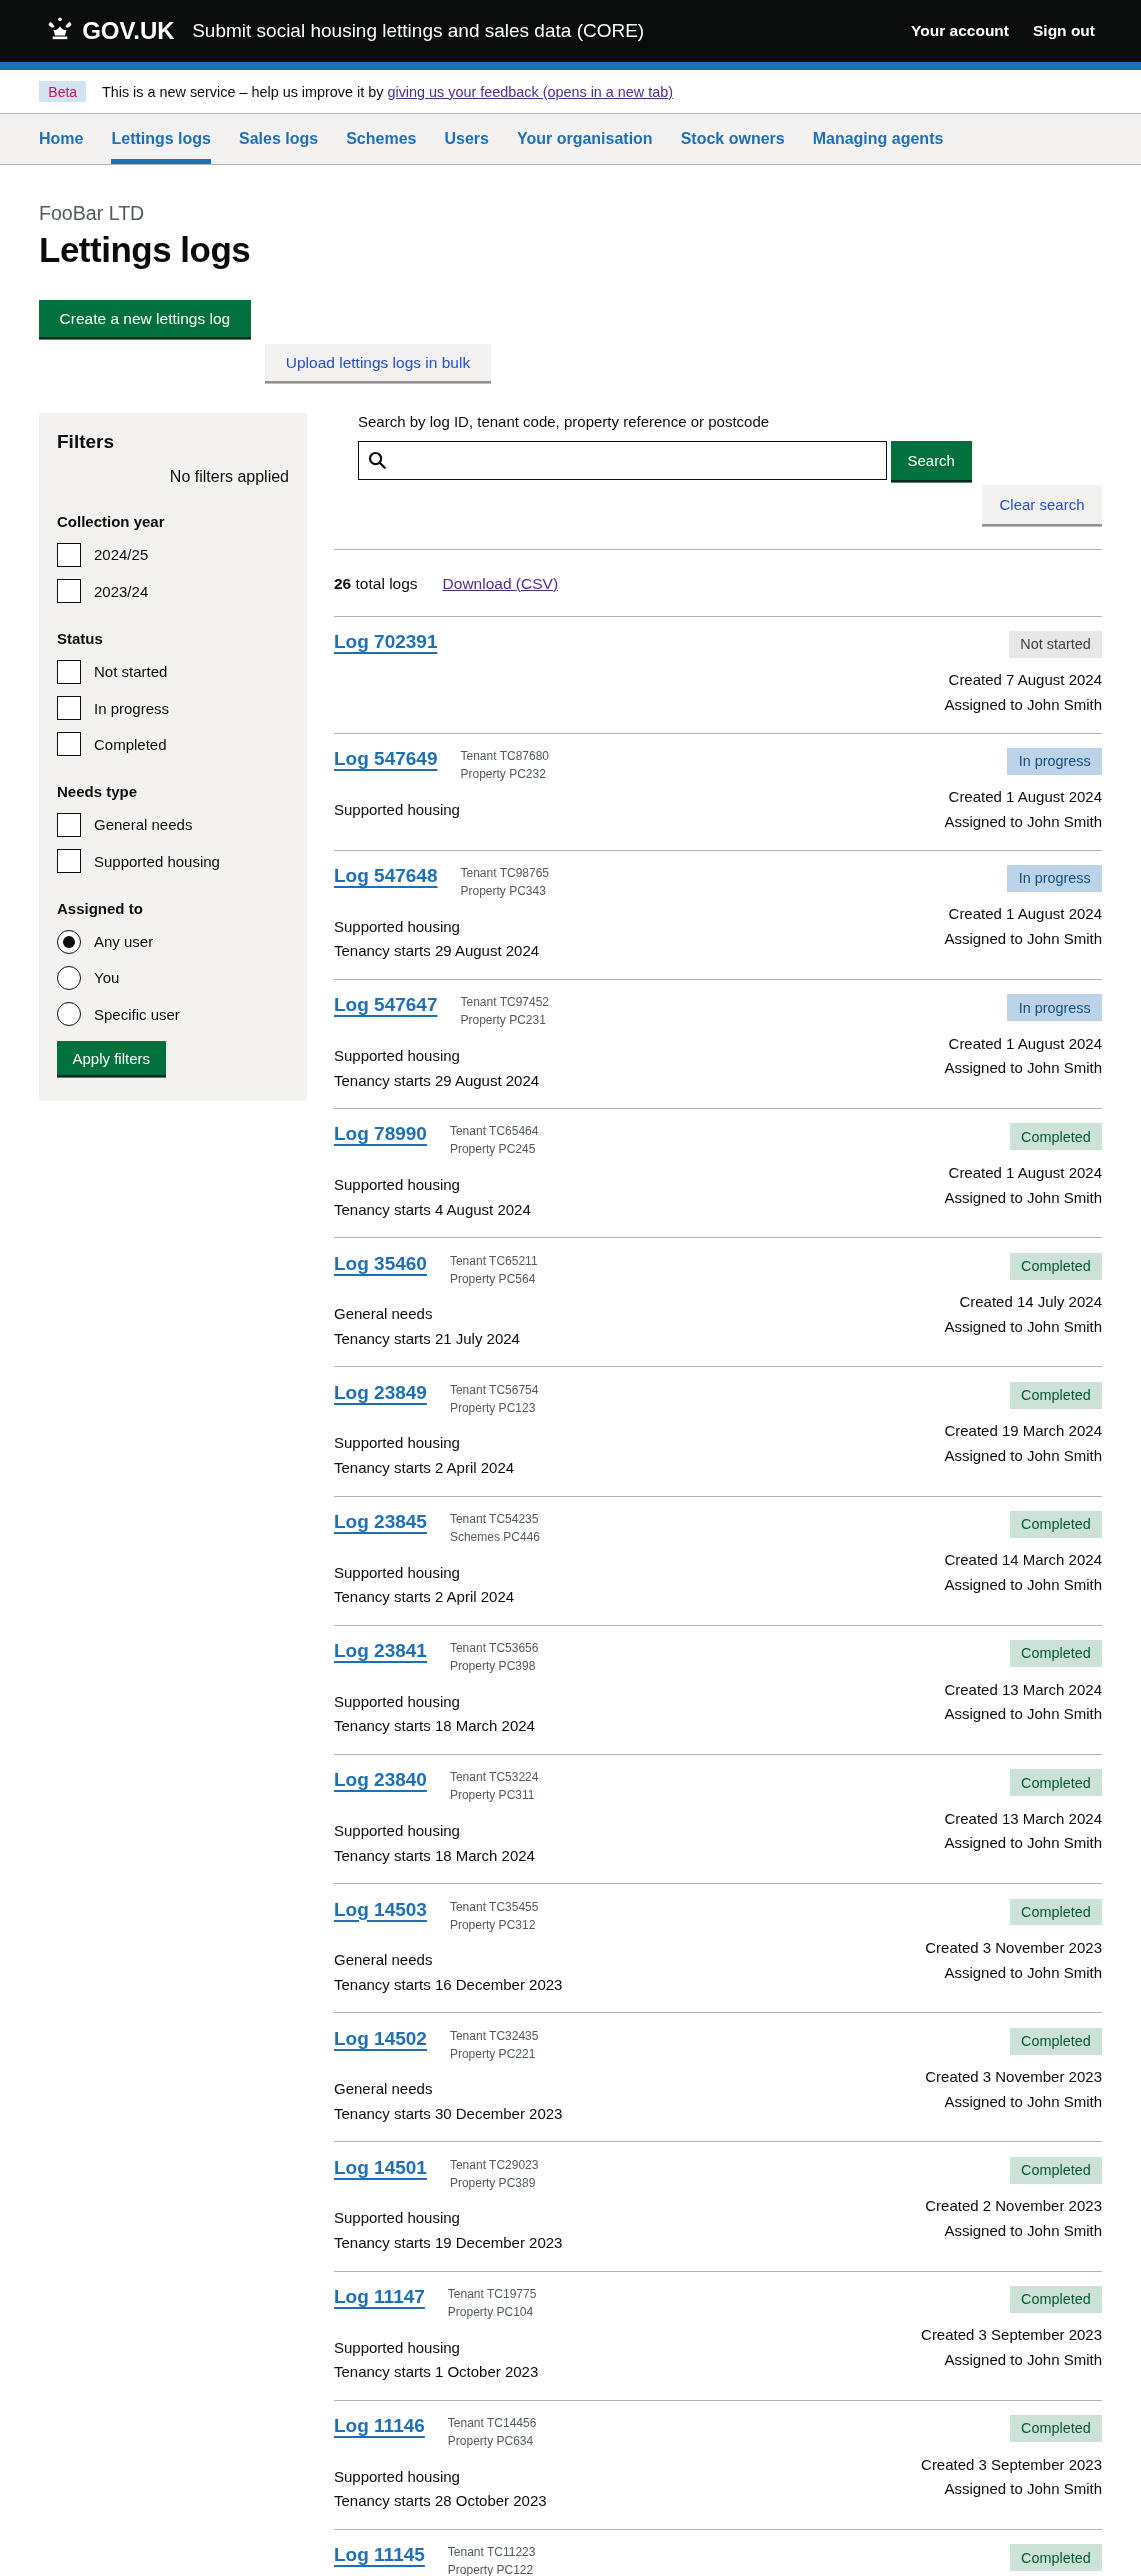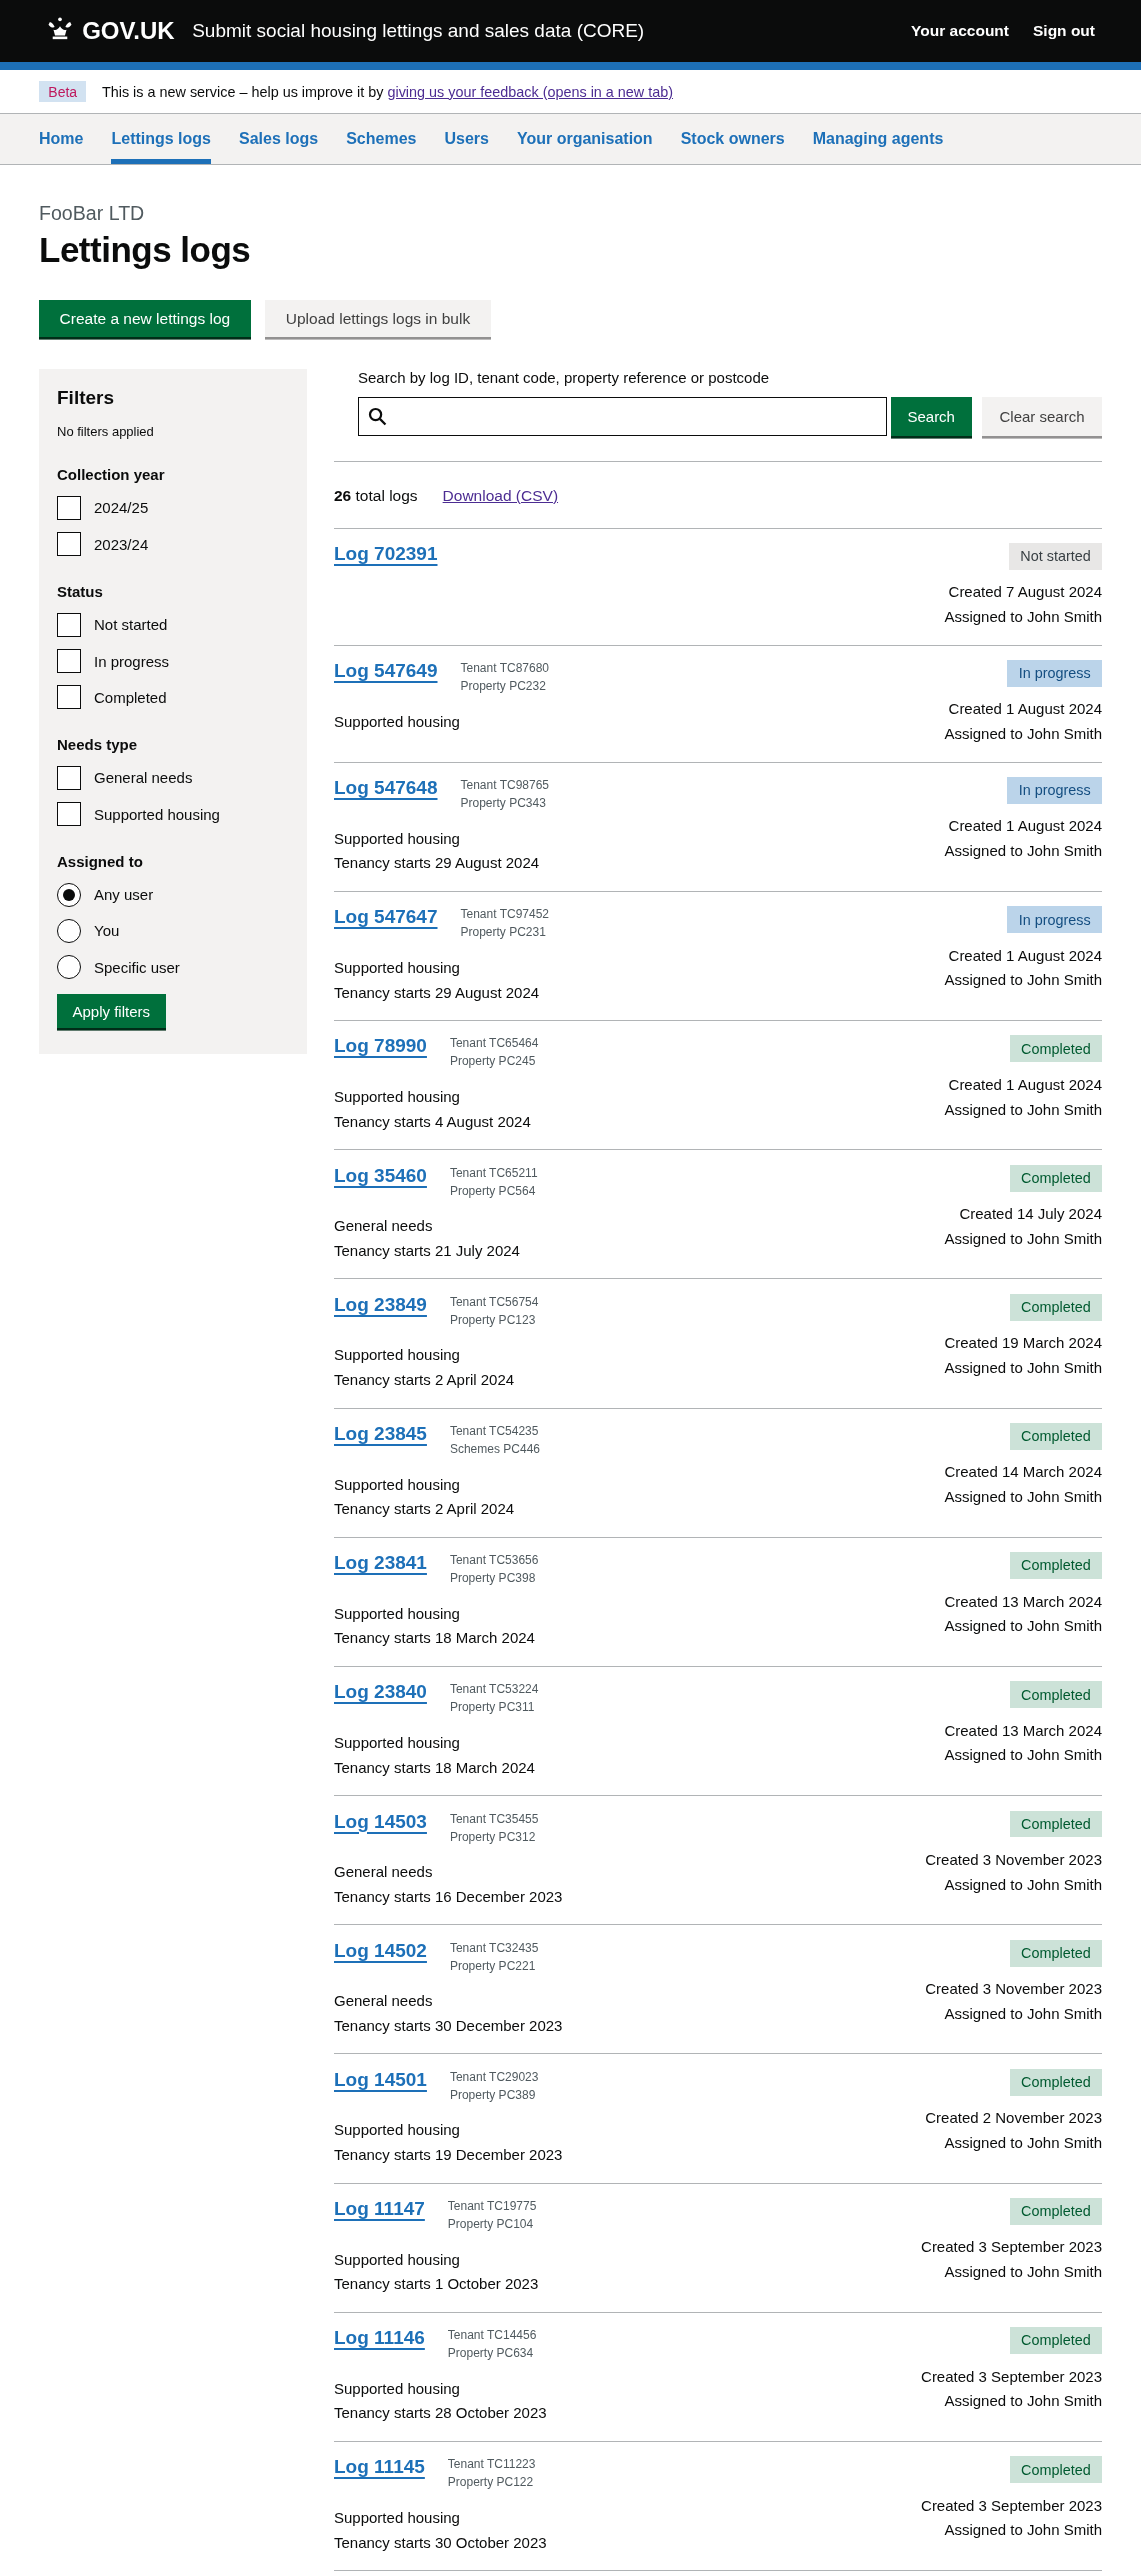--- a/index.html
+++ b/index.html
@@ -40,7 +40,7 @@
   .action-row { margin-top:30px; display:flex; gap:14.4px; }
   .btn { display:inline-flex; align-items:center; justify-content:center; border:none; font-family:inherit; font-size:15.5px; height:37px; padding:0 20.6px; cursor:pointer; }
   .btn--green { background:#00703c; color:#fff; box-shadow:0 2.6px 0 #002d18; }
-  .btn--grey  { background:#f3f2f1; color:#404040; box-shadow:0 2.6px 0 #929191; }
+  .btn--grey  { background:#f3f2f1; color:#1d4ed8; box-shadow:0 2.6px 0 #929191;margin-top:44px; }
 
   
   .columns { display:flex; gap:27px; margin-top:32px; align-items:flex-start; }

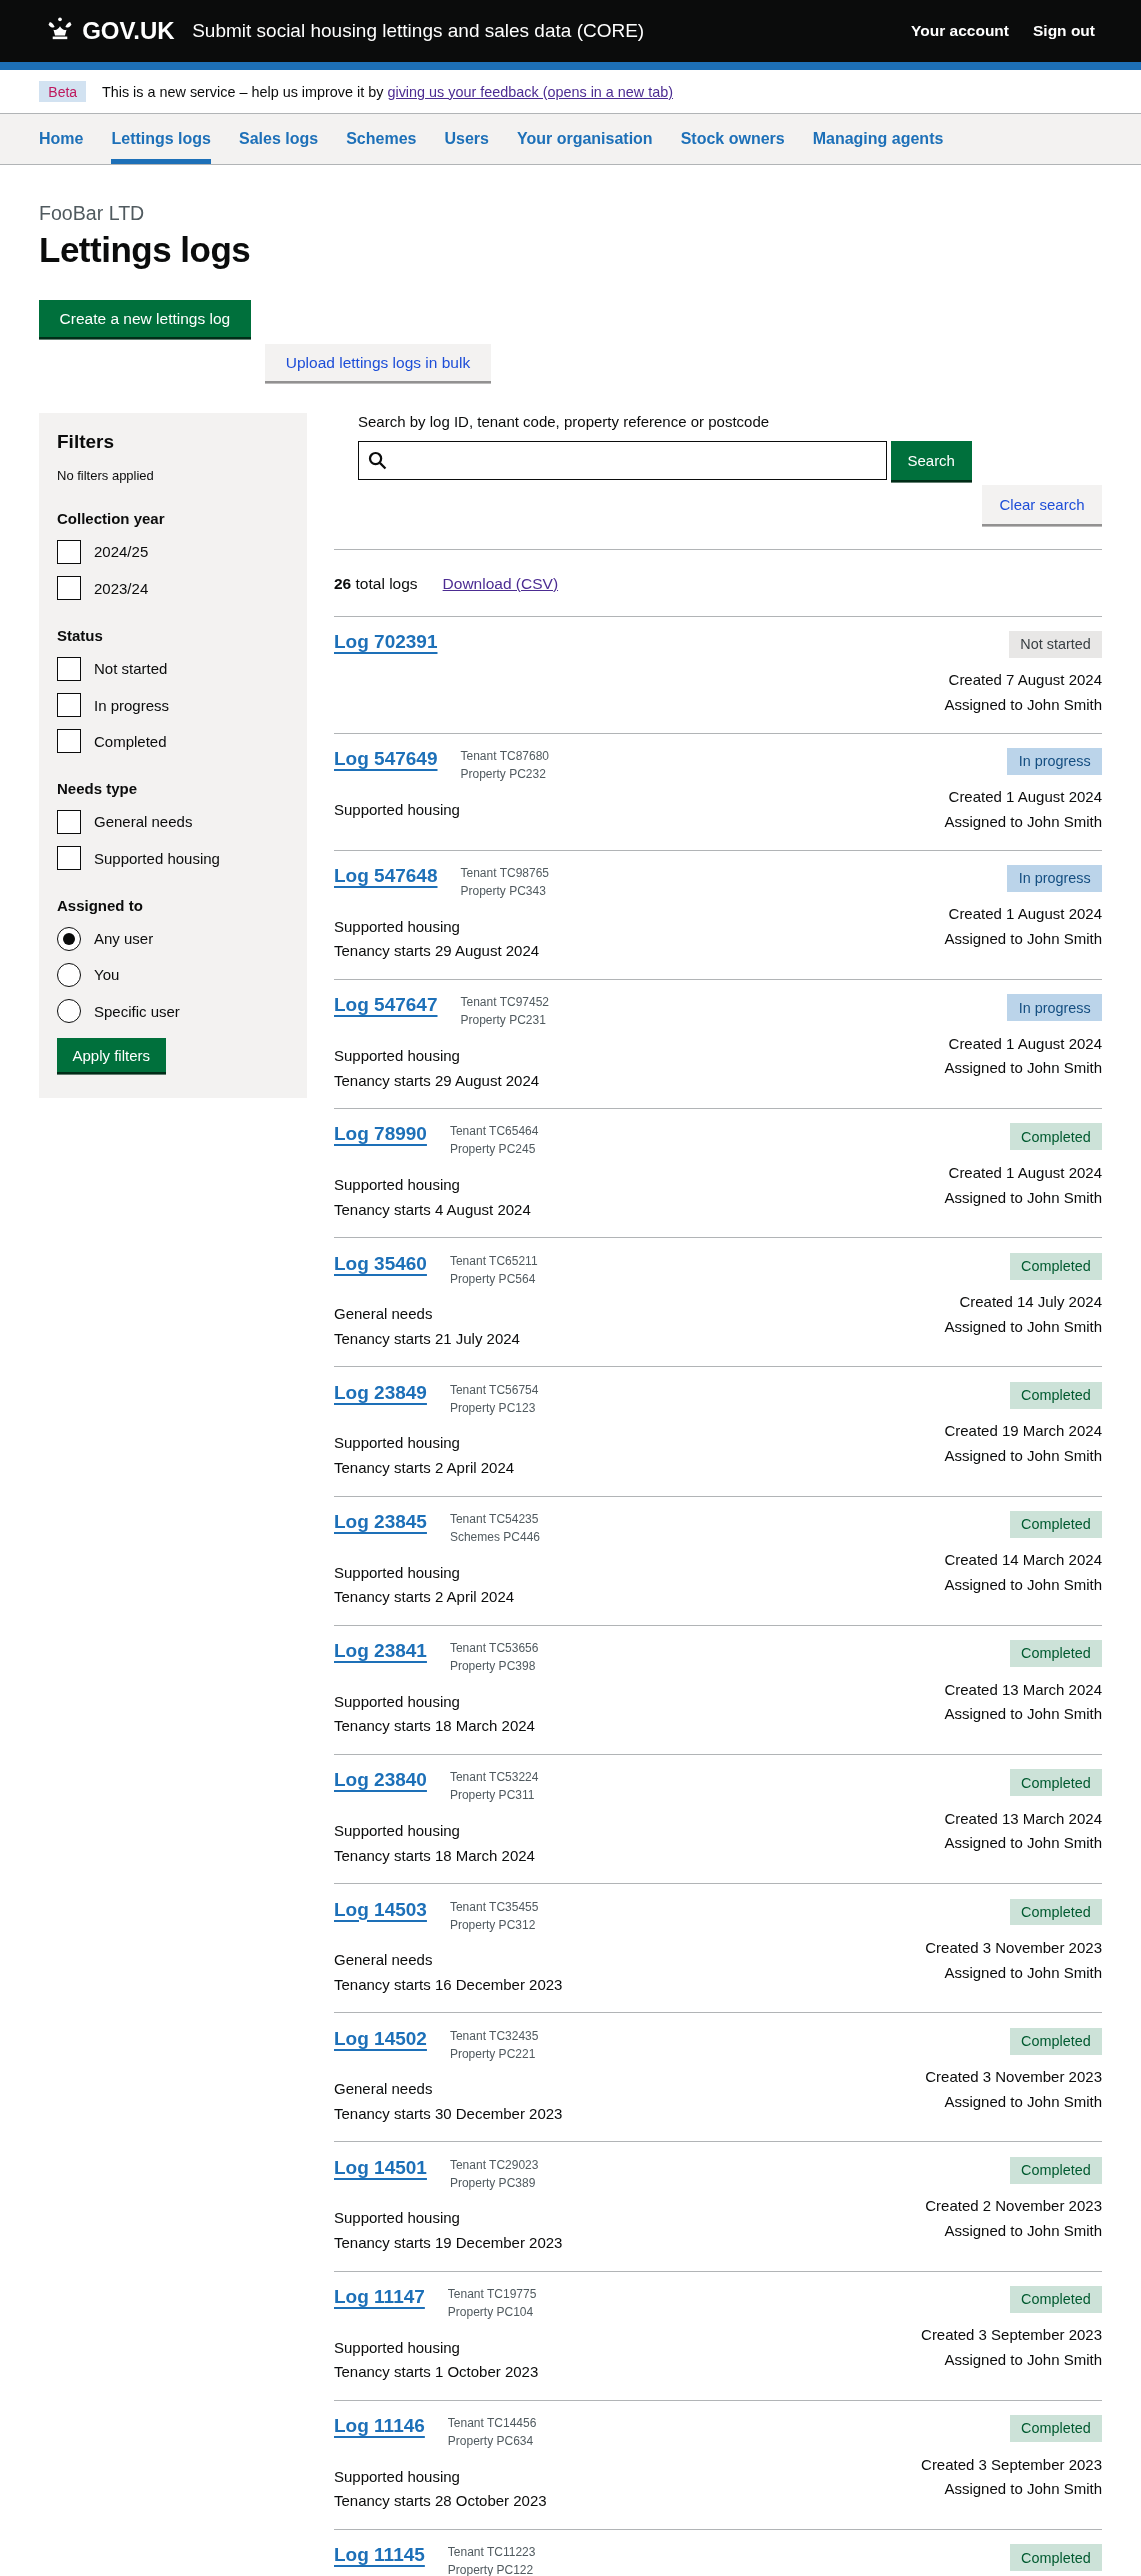--- a/index.html
+++ b/index.html
@@ -48,7 +48,7 @@
   
   .filters-panel { width:268px; flex-shrink:0; background:#f3f2f1; padding:17.5px 18px 26px; }
   .filters-title { font-size:19px; font-weight:bold; }
-  .filters-none { font-size:13px; margin-top:15.5px; }
+  .filters-none { font-size:16px; margin-top:15.5px;text-align:right; }
   .filter-group { margin-top:27px; }
   .filter-label { font-size:15px; font-weight:bold; }
   .option-row { display:flex; align-items:center; gap:13px; margin-top:12.4px; font-size:15px; }

